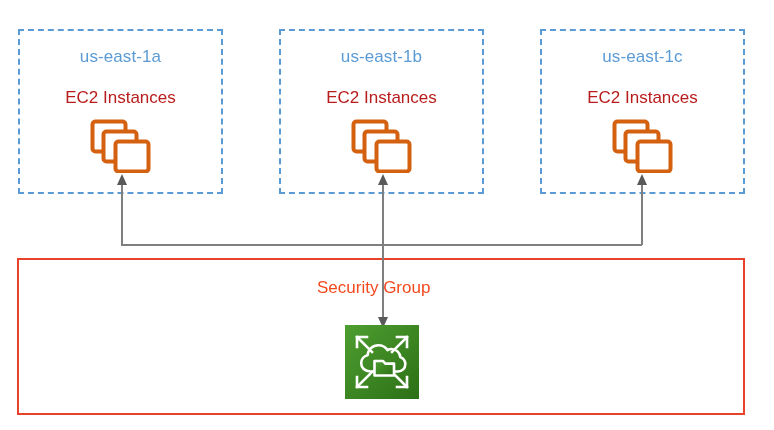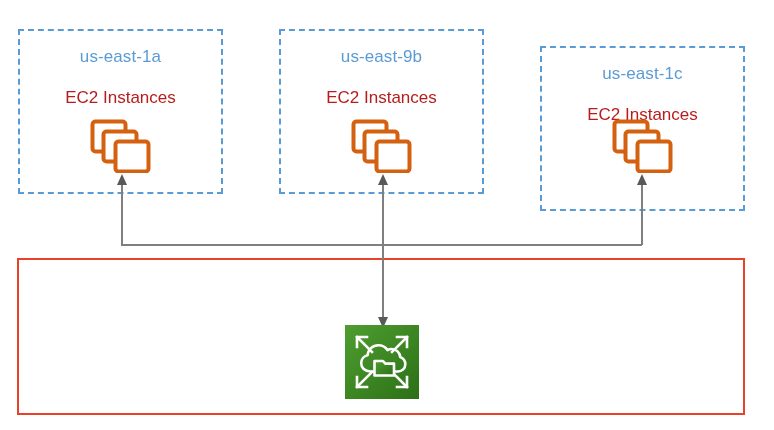--- a/index.html
+++ b/index.html
@@ -118,7 +118,7 @@
   </div>
 
   <div class="az-box" id="az-box-1" style="left:279px; top:29px; width:205px; height:165px;">
-    <div class="az-label" style="top:16px;">us-east-9b</div>
+    <div class="az-label" style="top:16px;">us-east-1b</div>
     <div class="az-sublabel" style="top:57px;">EC2 Instances</div>
   </div>
   <div class="ec2-icon" style="left:351px; top:119px;">

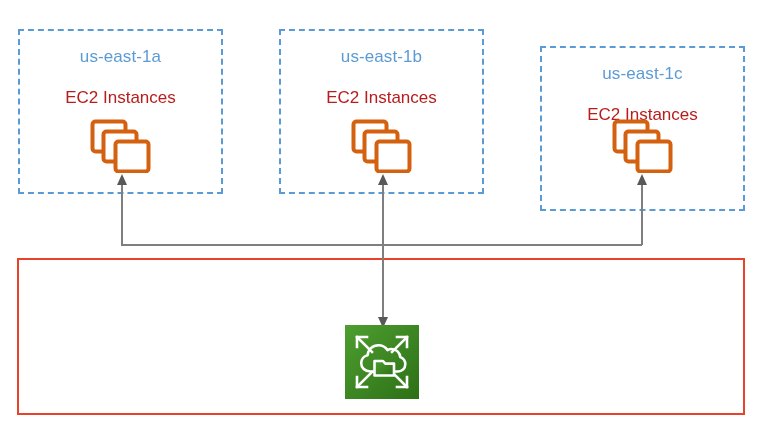--- a/index.html
+++ b/index.html
@@ -129,7 +129,7 @@
     </svg>
   </div>
 
-  <div class="az-box" id="az-box-2" style="left:540px; top:46px; width:205px; height:165px;">
+  <div class="az-box" id="az-box-2" style="left:540px; top:29px; width:205px; height:165px;">
     <div class="az-label" style="top:16px;">us-east-1c</div>
     <div class="az-sublabel" style="top:57px;">EC2 Instances</div>
   </div>

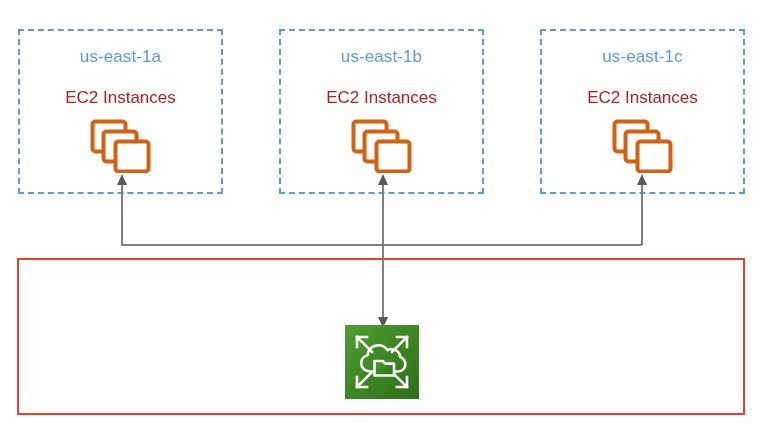--- a/index.html
+++ b/index.html
@@ -154,6 +154,7 @@
 
   <div id="security-group-box" style="left:17px; top:258px; width:728px; height:157px;"></div>
 
+  <div id="security-group-label" style="left:317px; top:278px;">Security Group</div>
 
   <div class="conn conn-v" style="left:382px; top:244px; height:82px;"></div>
   <div class="arrow-down" style="left:378px; top:317px;"></div>

